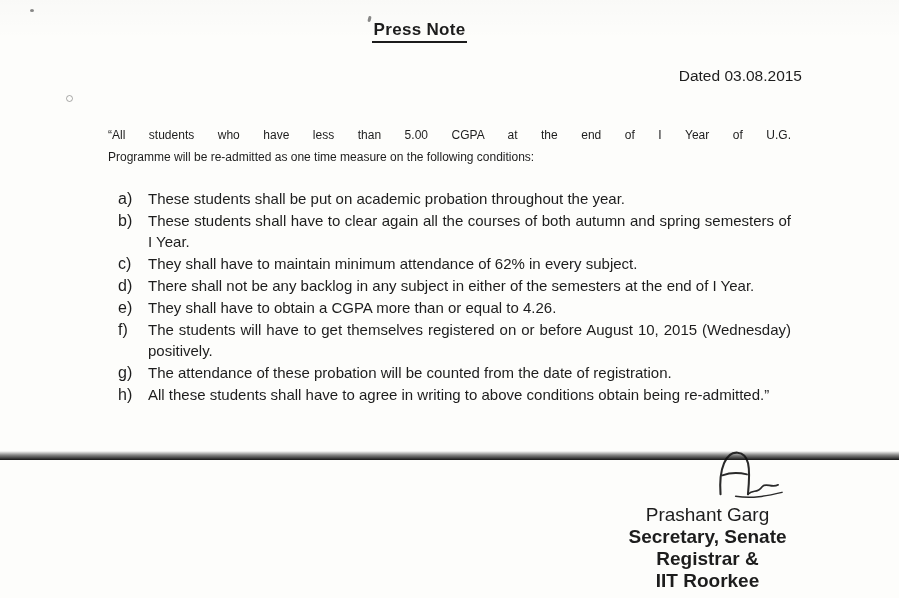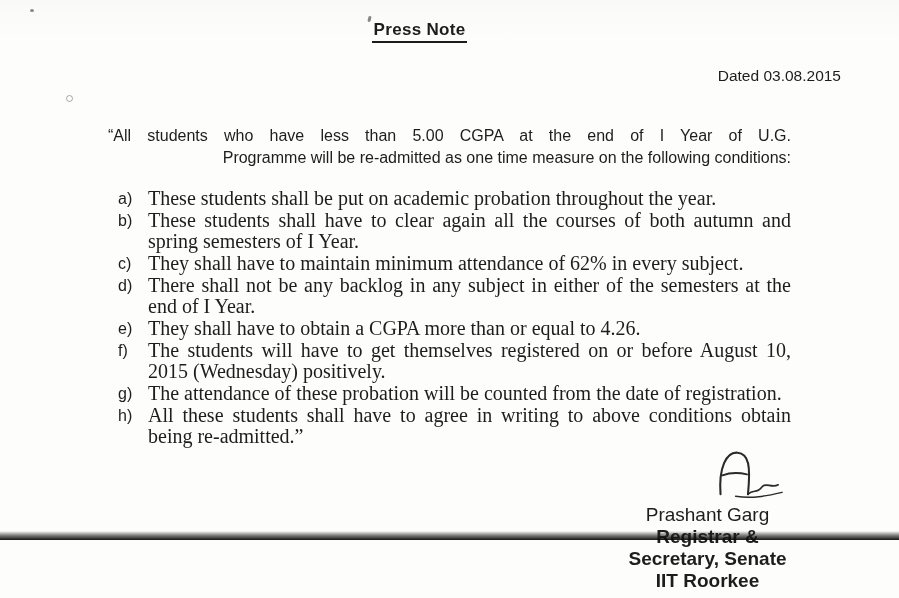--- a/index.html
+++ b/index.html
@@ -15,7 +15,7 @@
   .page {
     position: relative;
     width: 899px;
-    height: 540px;
+    height: 460px;
     background:
       linear-gradient(180deg, rgba(0,0,0,0.015), rgba(0,0,0,0) 40px),
       #fdfdfb;

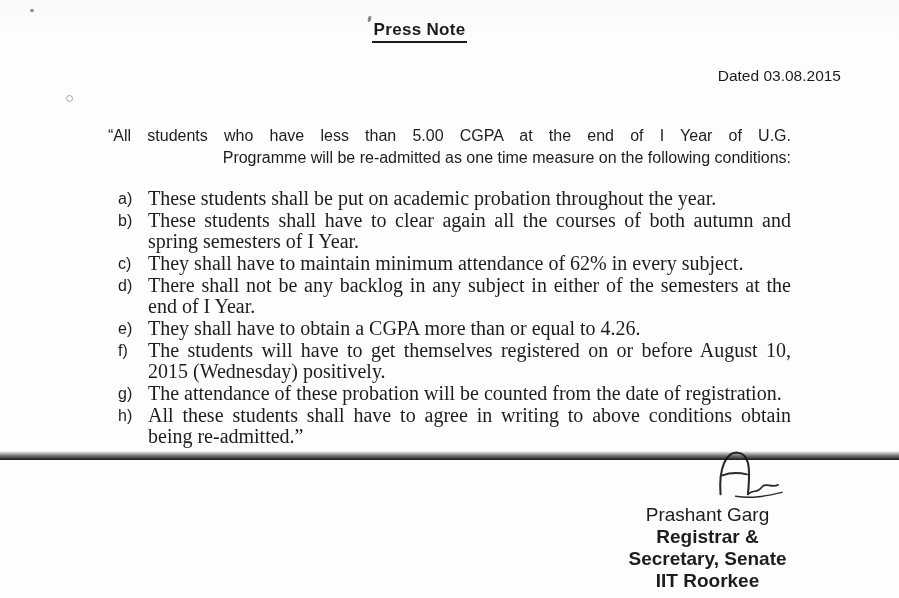--- a/index.html
+++ b/index.html
@@ -37,7 +37,7 @@
   .date-line {
     margin-top: 24px;
     text-align: right;
-    padding-right: 58px;
+    padding-right: 97px;
     font-size: 15.5px;
   }
   .content {

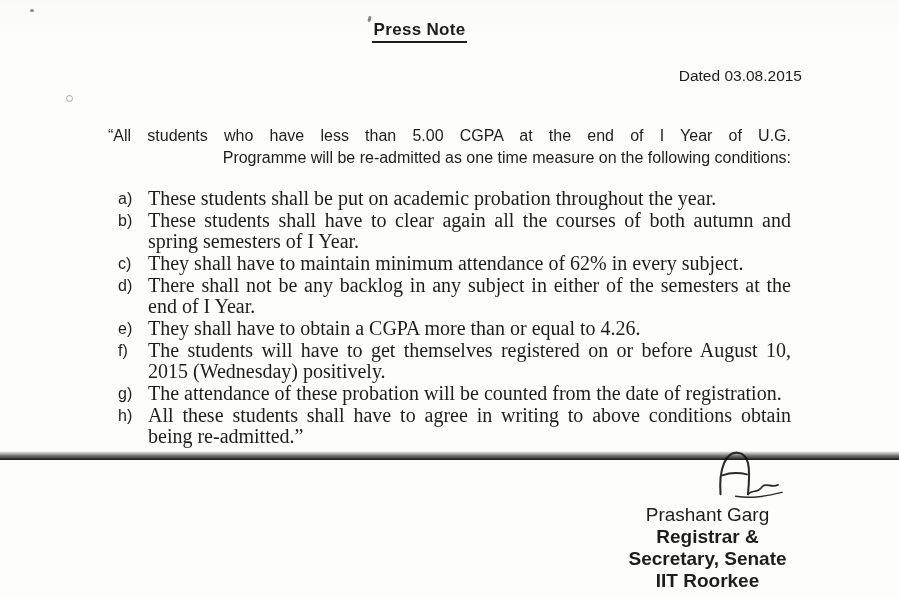--- a/index.html
+++ b/index.html
@@ -45,7 +45,7 @@
   }
   .intro {
     margin-top: 40px;
-    font-size: 16px;
+    font-size: 12px;
     line-height: 21.5px;
   }
   .intro .line1 {

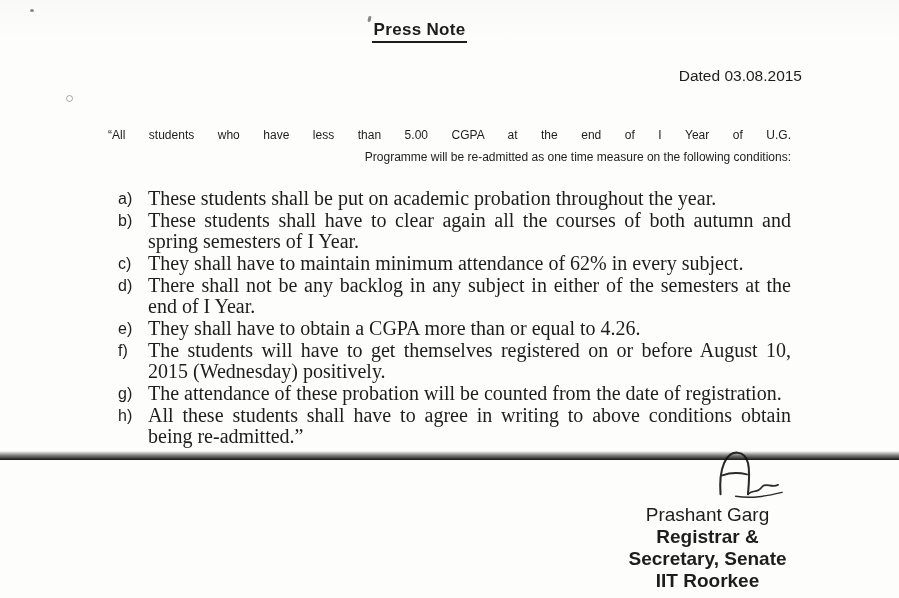--- a/index.html
+++ b/index.html
@@ -53,7 +53,7 @@
     text-align-last: justify;
   }
   .intro .line2 {
-    text-align: right;
+    text-align: left;
   }
   .conditions {
     margin-top: 20px;

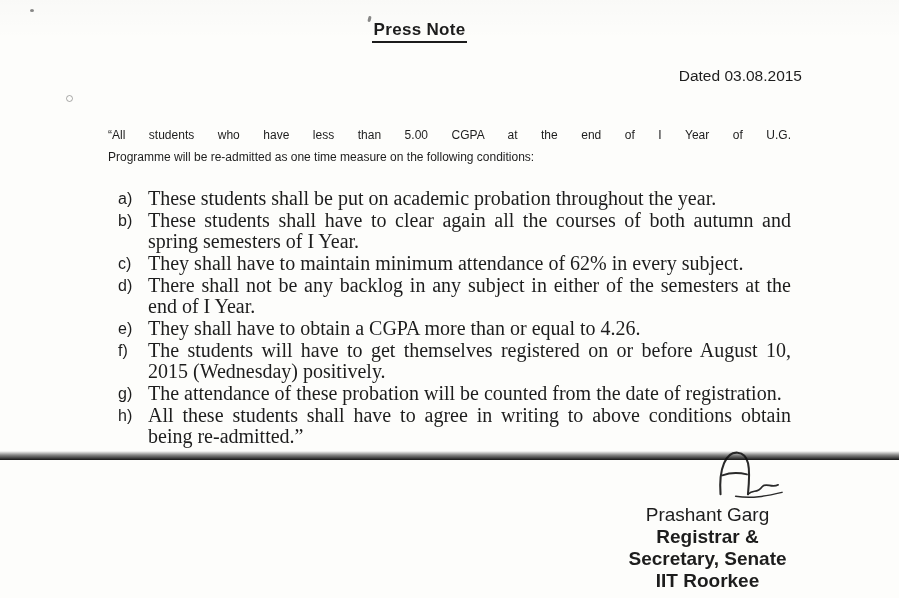--- a/index.html
+++ b/index.html
@@ -71,10 +71,9 @@
   }
   .cond-text {
     flex: 1;
-    font-size: 20px;
+    font-size: 15px;
     line-height: 21px;
     text-align: justify;
-    font-family: Liberation Serif, serif;
   }
   .signature {
     position: absolute;

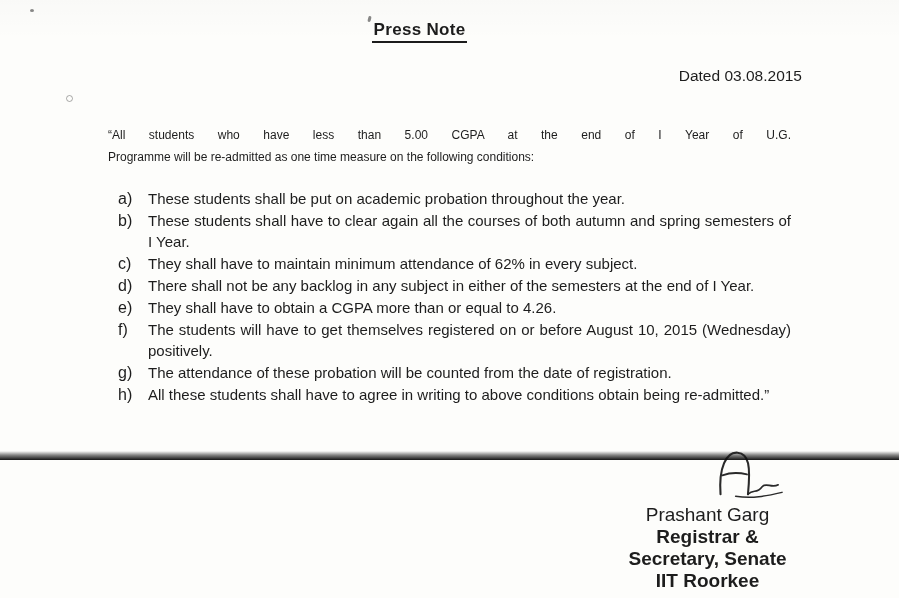--- a/index.html
+++ b/index.html
@@ -184,8 +184,8 @@
       <path d="M28,52 C45,55 60,52 77,48" stroke="#2a2a2a" stroke-width="1.6" stroke-linecap="round"></path>
     </svg>
     <div class="sig-name">Prashant Garg</div>
+    <div class="sig-title">Secretary, Senate</div>
     <div class="sig-title">Registrar &amp;</div>
-    <div class="sig-title">Secretary, Senate</div>
     <div class="sig-title">IIT Roorkee</div>
   </div>
 

